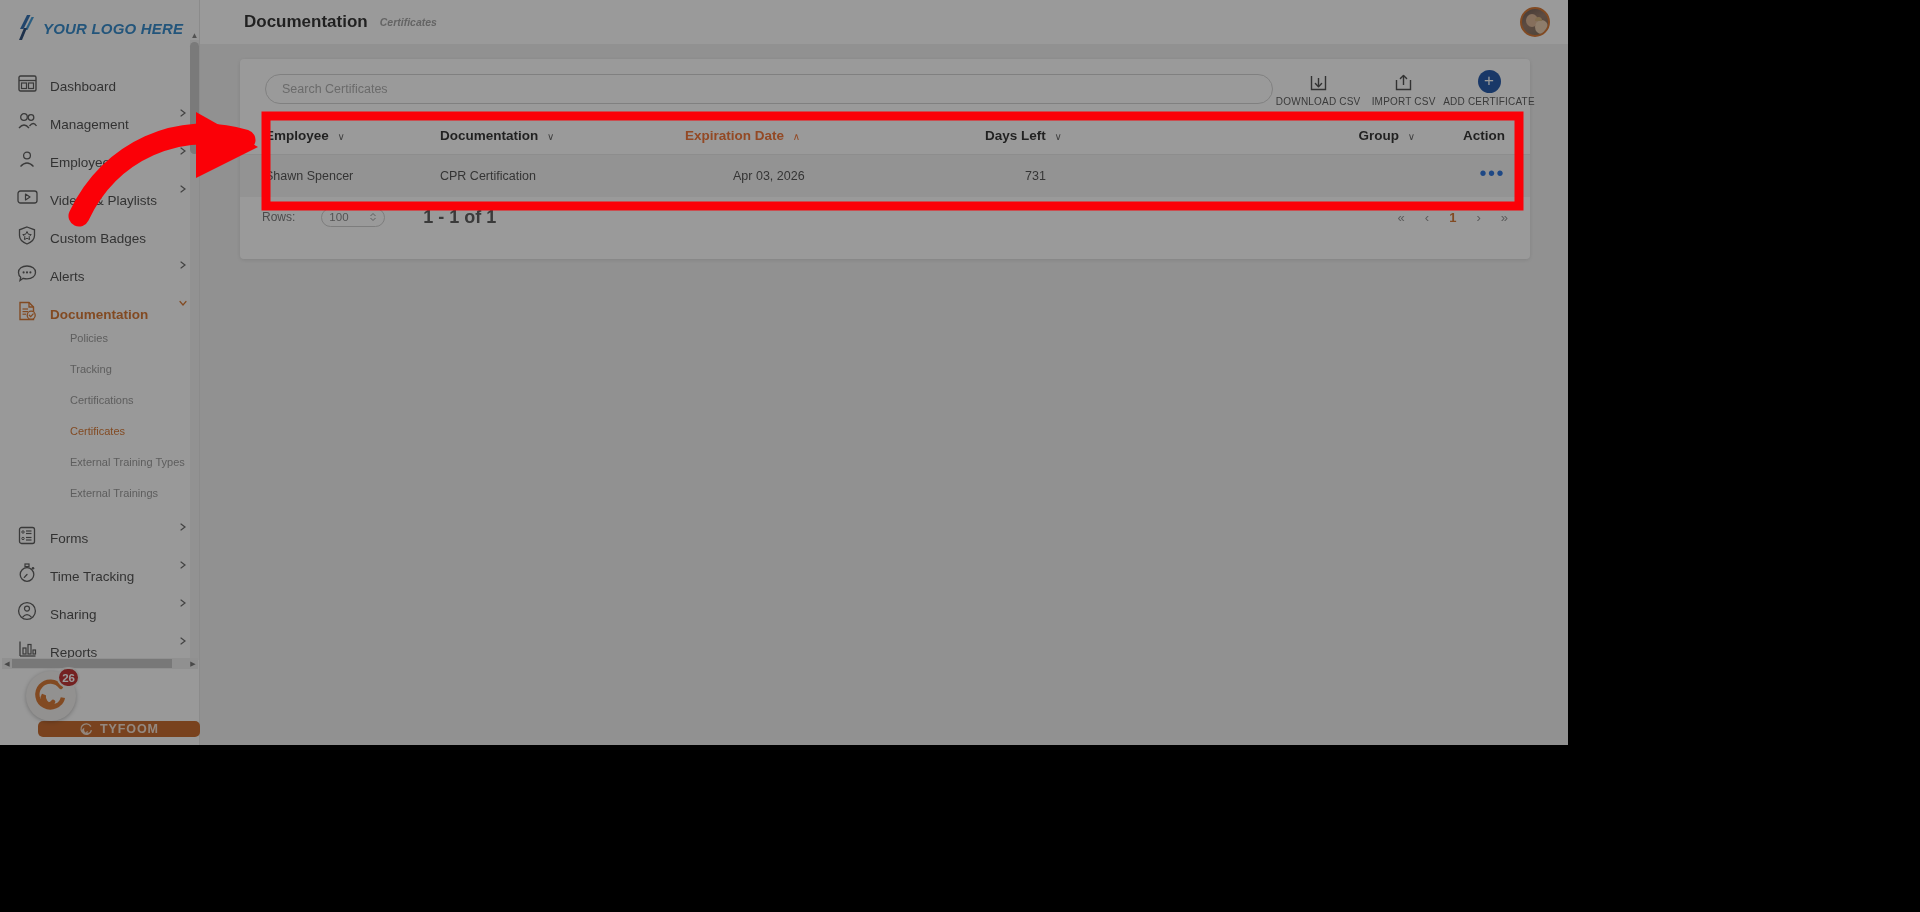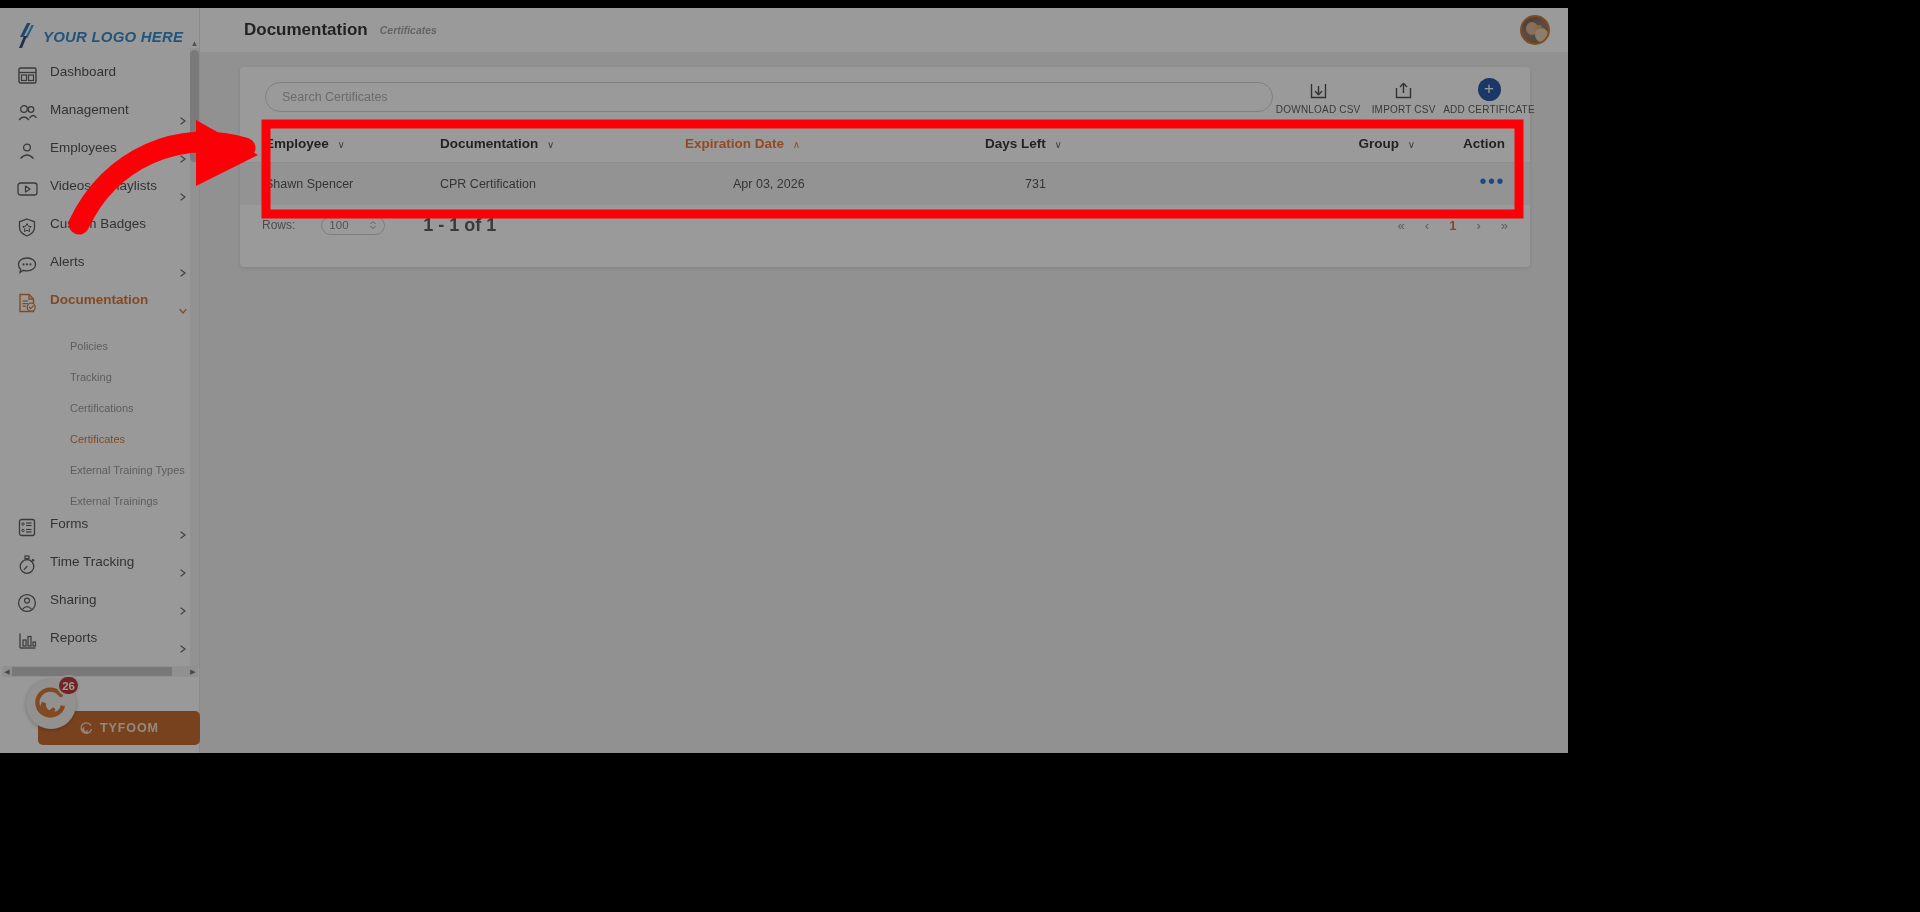--- a/index.html
+++ b/index.html
@@ -9,7 +9,7 @@
     background: #000; overflow: hidden; position: relative;
   }
   #app {
-    position: absolute; left: 0; top: 8px;
+    position: absolute; left: 0; top: 0;
     width: 1568px; height: 745px;
     background: #ffffff; overflow: hidden;
   }

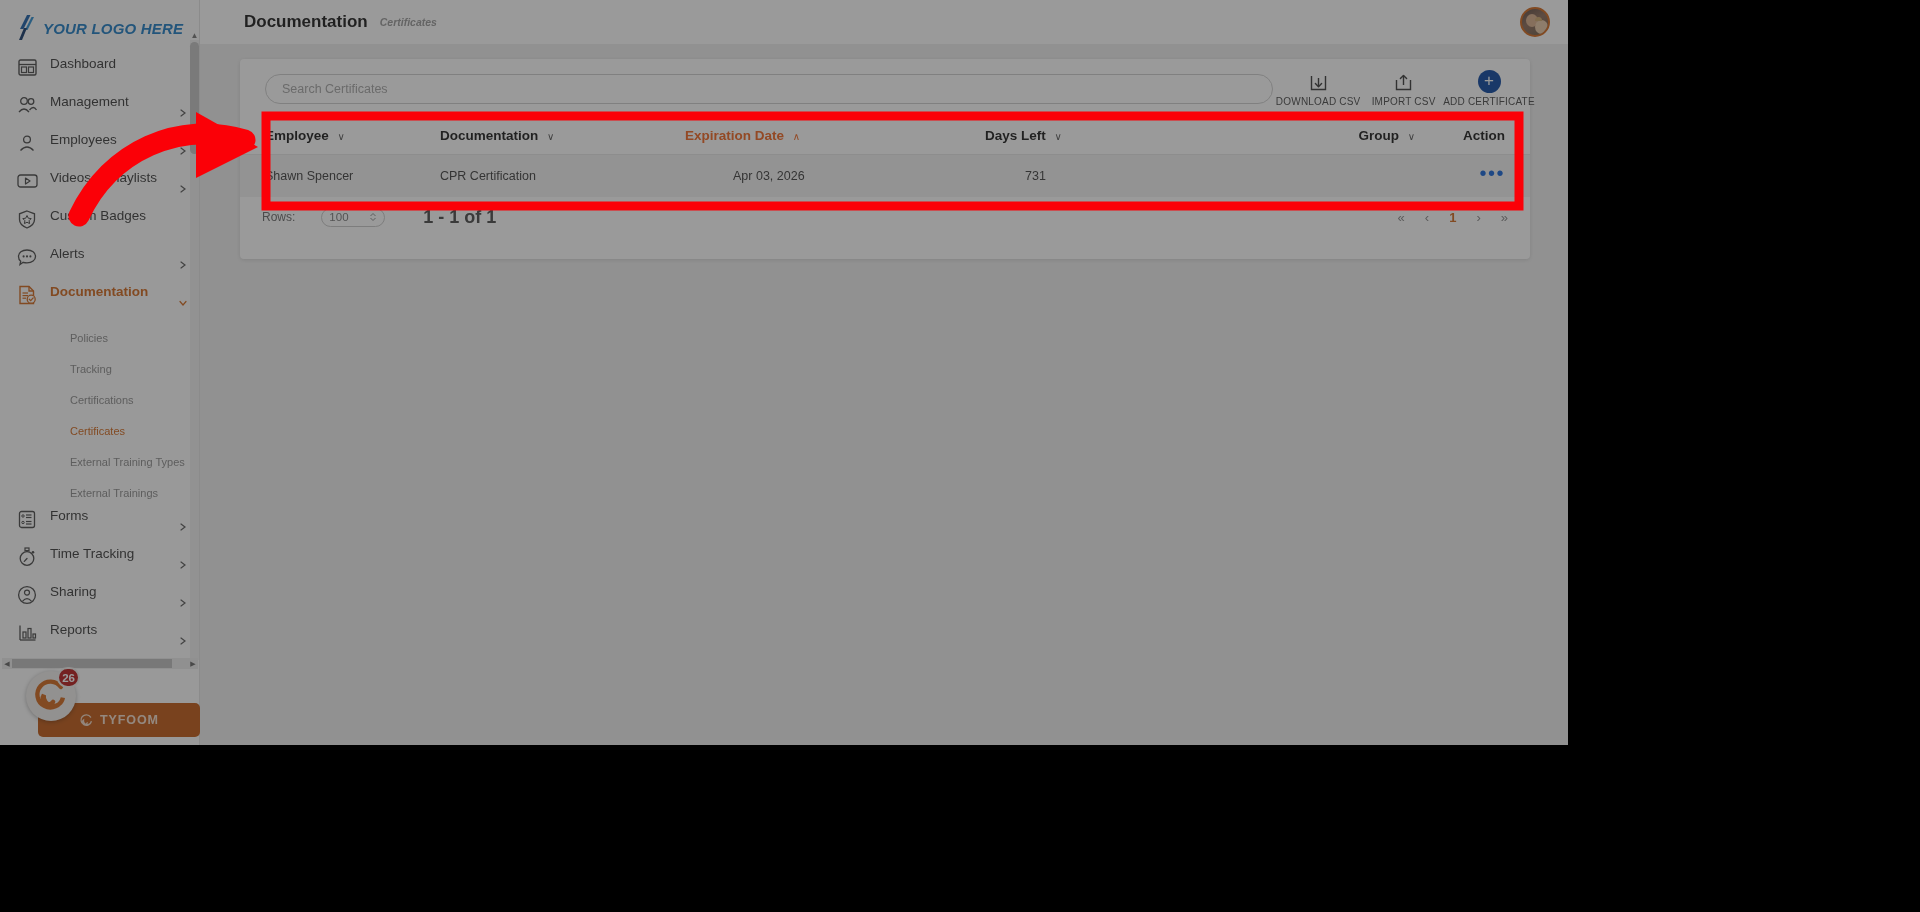--- a/index.html
+++ b/index.html
@@ -51,7 +51,7 @@
   }
 
   .nav-item {
-    display: flex; align-items: flex-start; height: 38px;
+    display: flex; align-items: flex-end; height: 38px;
     padding-left: 16px; padding-right: 10px; cursor: pointer; position: relative;
   }
   .nav-icon {

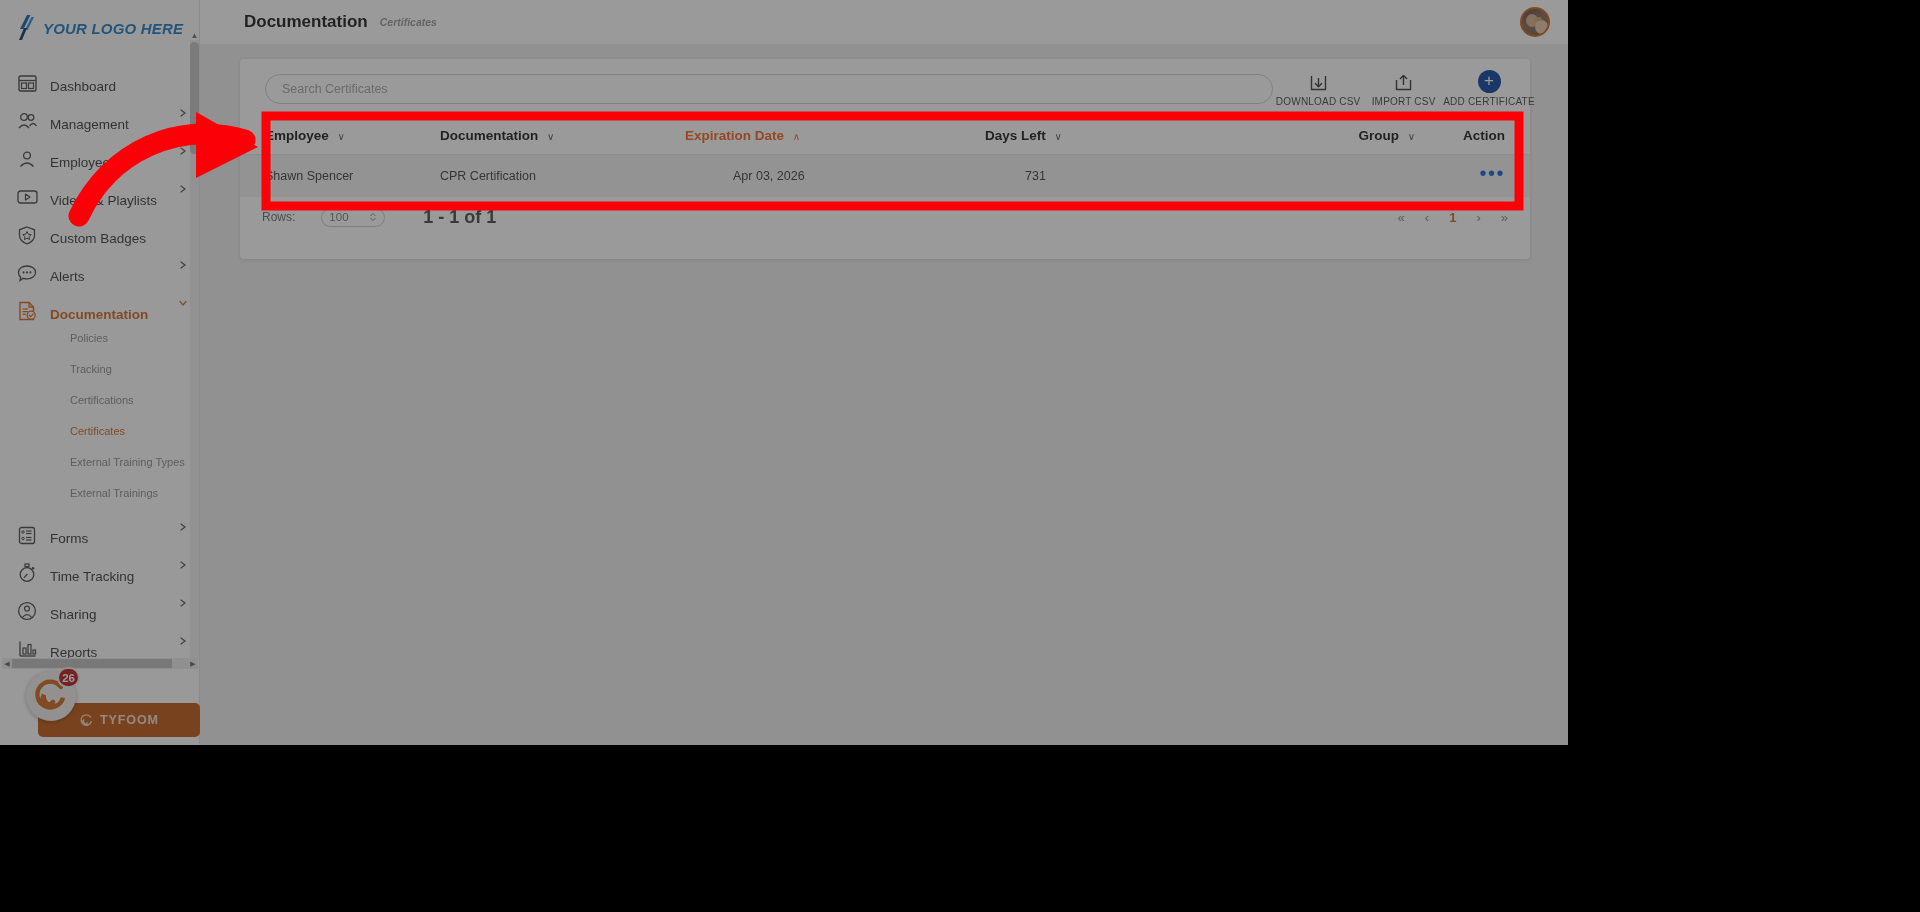--- a/index.html
+++ b/index.html
@@ -74,7 +74,7 @@
   
   #tyfoom-wrap { position: absolute; left: 38px; bottom: 8px; z-index: 40; }
   #tyfoom-bar {
-    width: 162px; height: 34px; background: #c05a16; border-radius: 5px;
+    width: 162px; height: 16px; background: #c05a16; border-radius: 5px;
     display: flex; align-items: center; justify-content: center; gap: 6px;
   }
   #tyfoom-bar-text {

